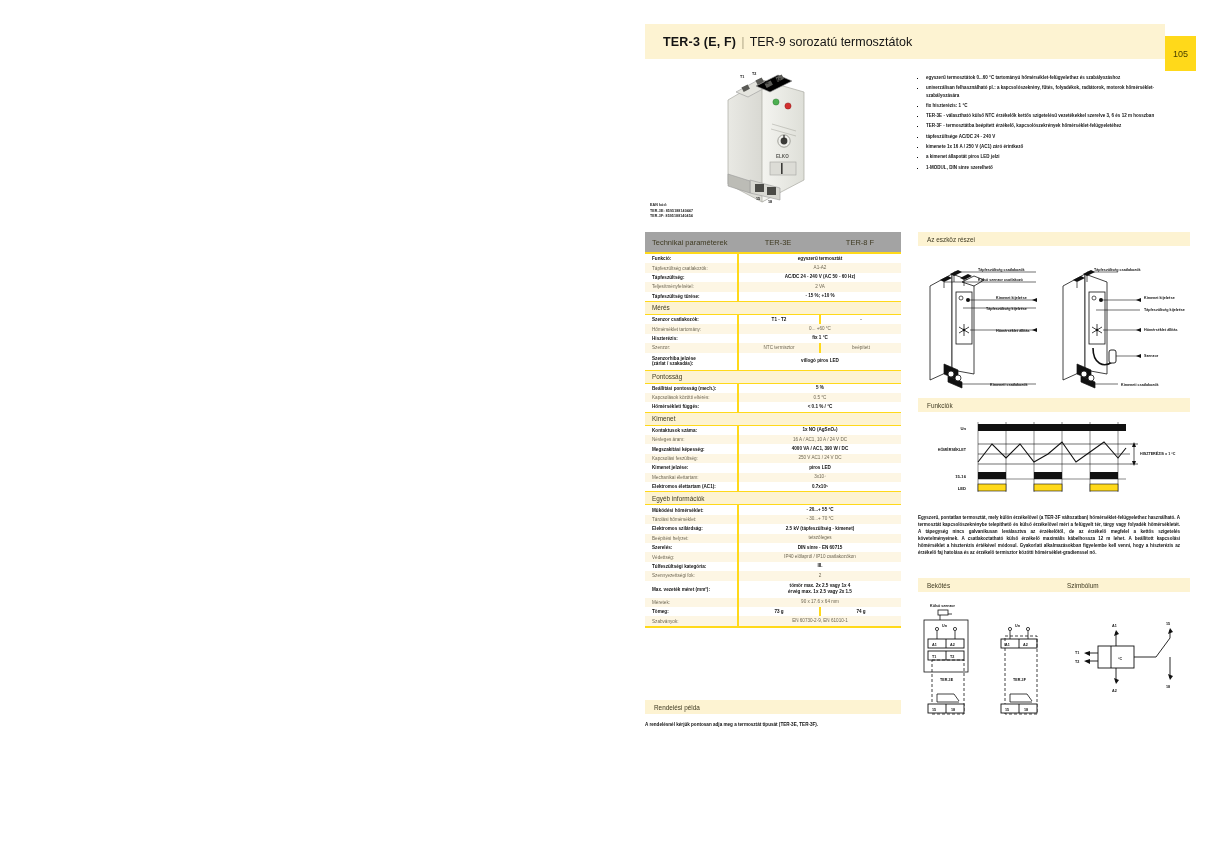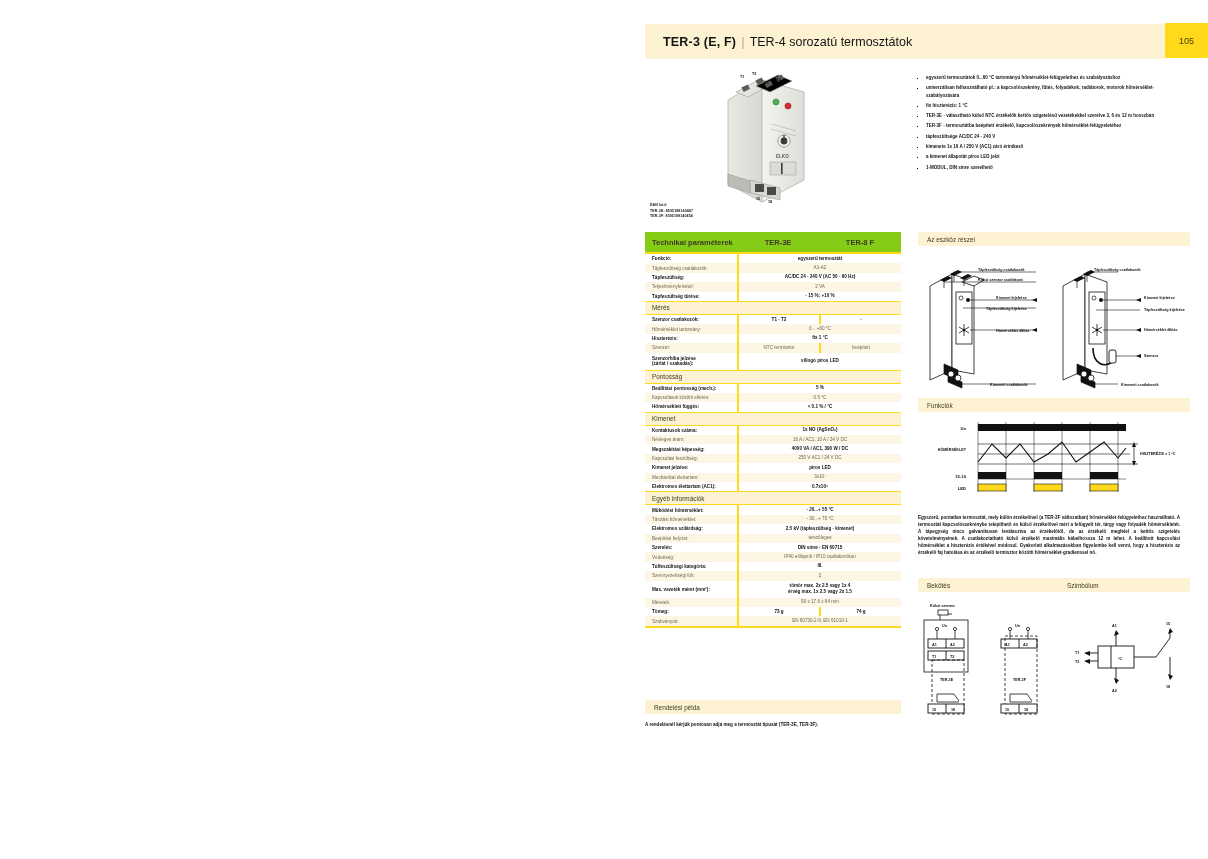--- a/index.html
+++ b/index.html
@@ -112,7 +112,7 @@
   <div class="header-bar">
     <span class="hdr-code">TER-3 (E, F)</span>
     <span class="hdr-sep">|</span>
-    <span class="hdr-title">TER-4 sorozatú termosztátok</span>
+    <span class="hdr-title">TER-9 sorozatú termosztátok</span>
   </div>
   <div class="page-num">105</div>
 

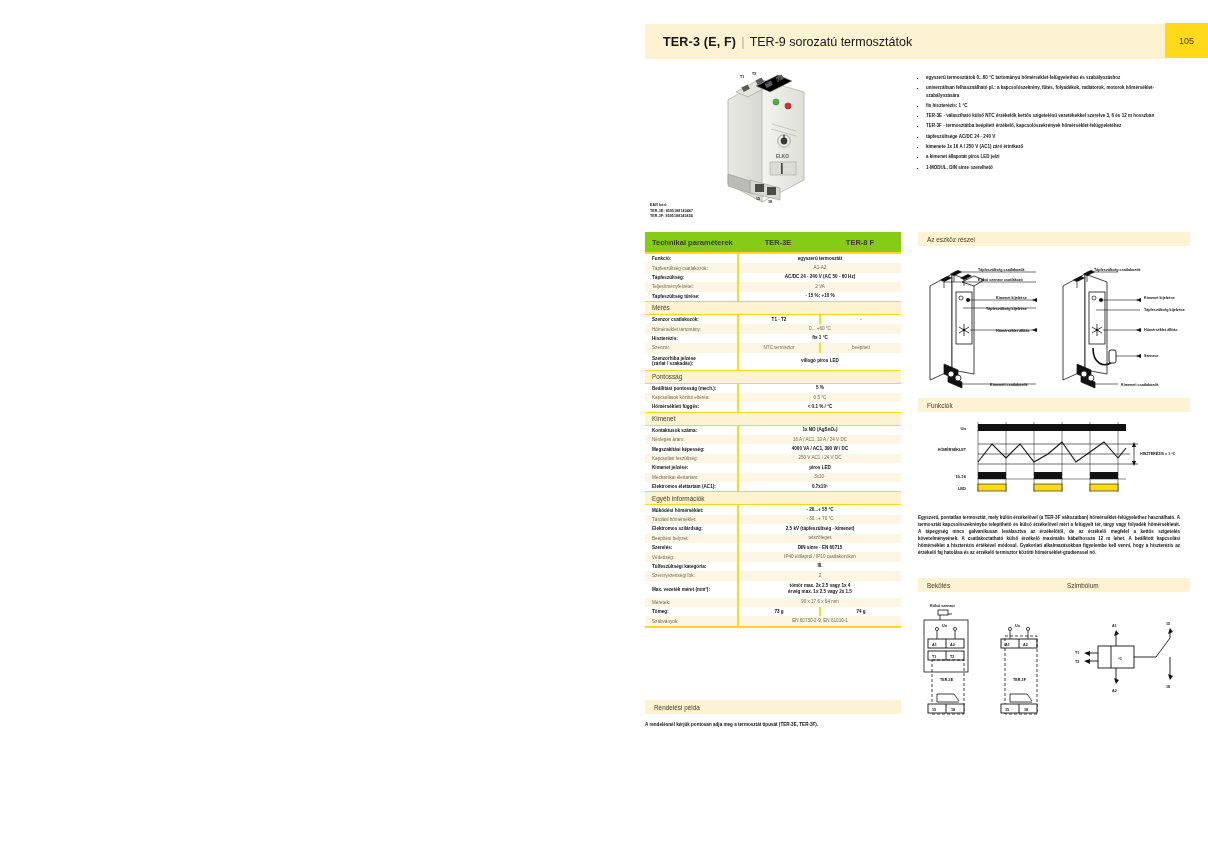--- a/index.html
+++ b/index.html
@@ -22,7 +22,7 @@
   .hdr-sep{color:#b7ae8e;margin:0 5px;font-size:13px;}
   .hdr-title{font-size:12.5px;color:#141414;}
   .page-num{
-    position:absolute;left:1165px;top:23px;width:43px;height:35px;
+    position:absolute;left:1165px;top:36px;width:31px;height:35px;
     background:#ffd91a;color:#4a4100;font-size:9px;
     display:flex;align-items:center;justify-content:center;
   }

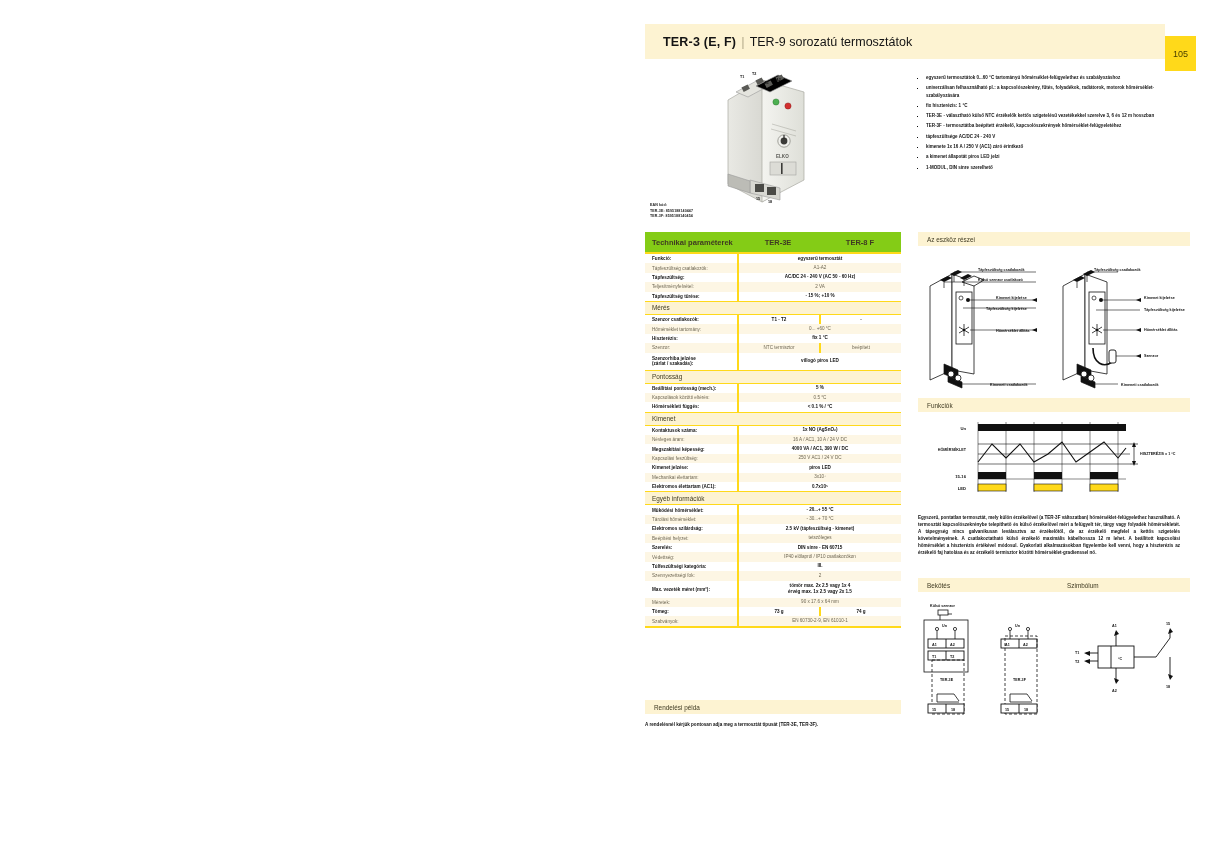--- a/index.html
+++ b/index.html
@@ -44,9 +44,8 @@
   .table{position:absolute;left:645px;top:232px;width:256px;}
   .trow{display:flex;align-items:stretch;min-height:9.4px;}
   .tbl-head{
-    background:#84cc16;height:20px;align-items:center;
+    background:#a3a3a3;height:20px;align-items:center;
     border-bottom:2.5px solid #ffd91a;
-    font-weight:bold;
   }
   .tbl-head .c1{font-size:7.5px;color:#3f3a22;padding-left:7px;}
   .tbl-head .c2,.tbl-head .c3{font-size:7.5px;color:#3f3a22;text-align:center;}

